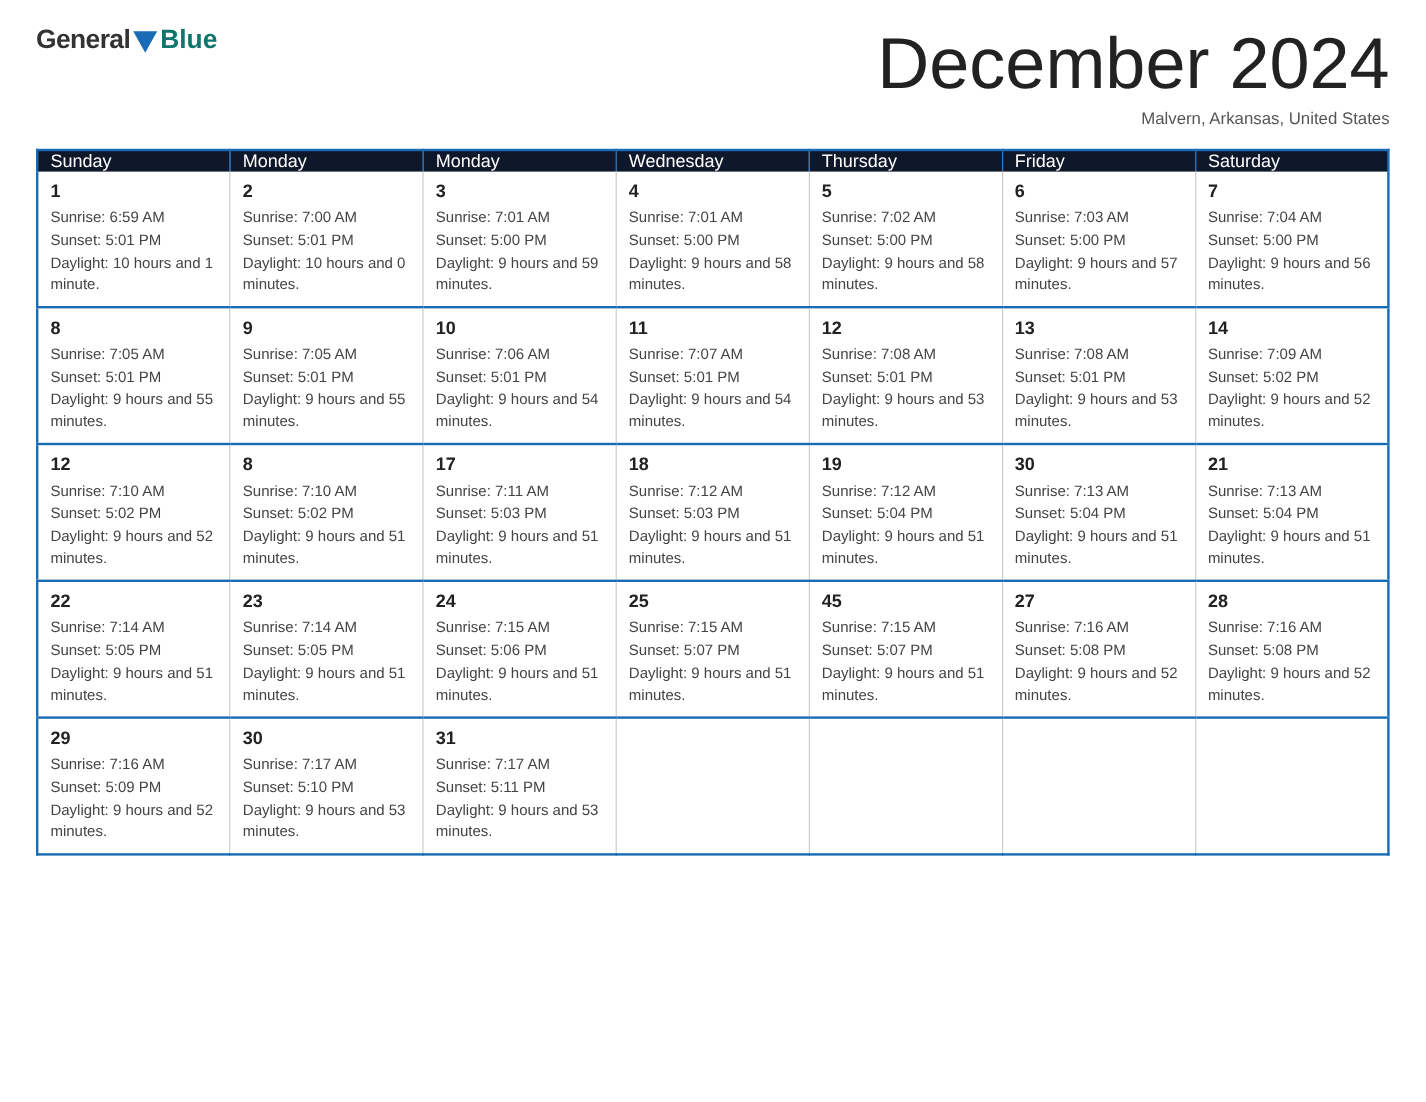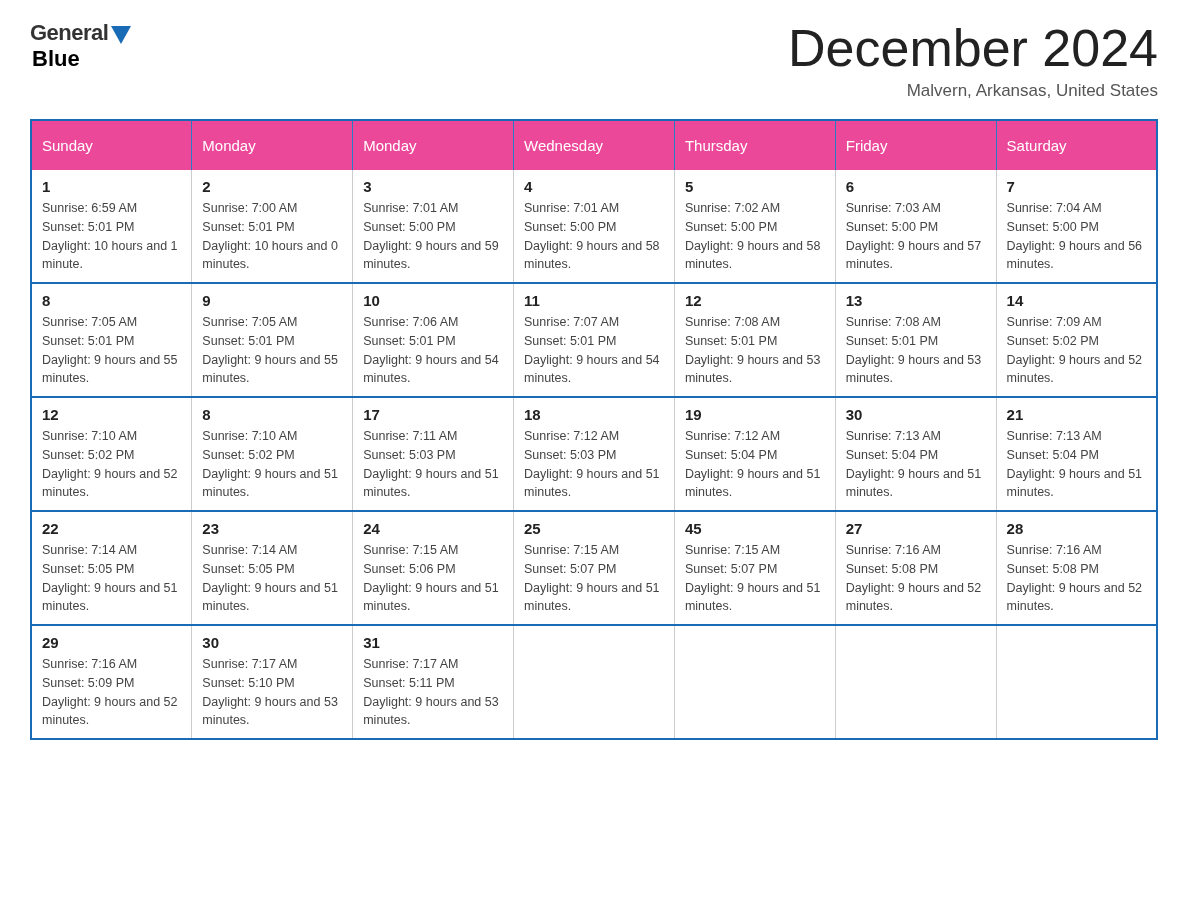--- a/index.html
+++ b/index.html
@@ -18,7 +18,7 @@
     }
     .logo {
       display: flex;
-      flex-direction: column;
+      flex-direction: row;
       align-items: flex-start;
     }
     .logo-top {

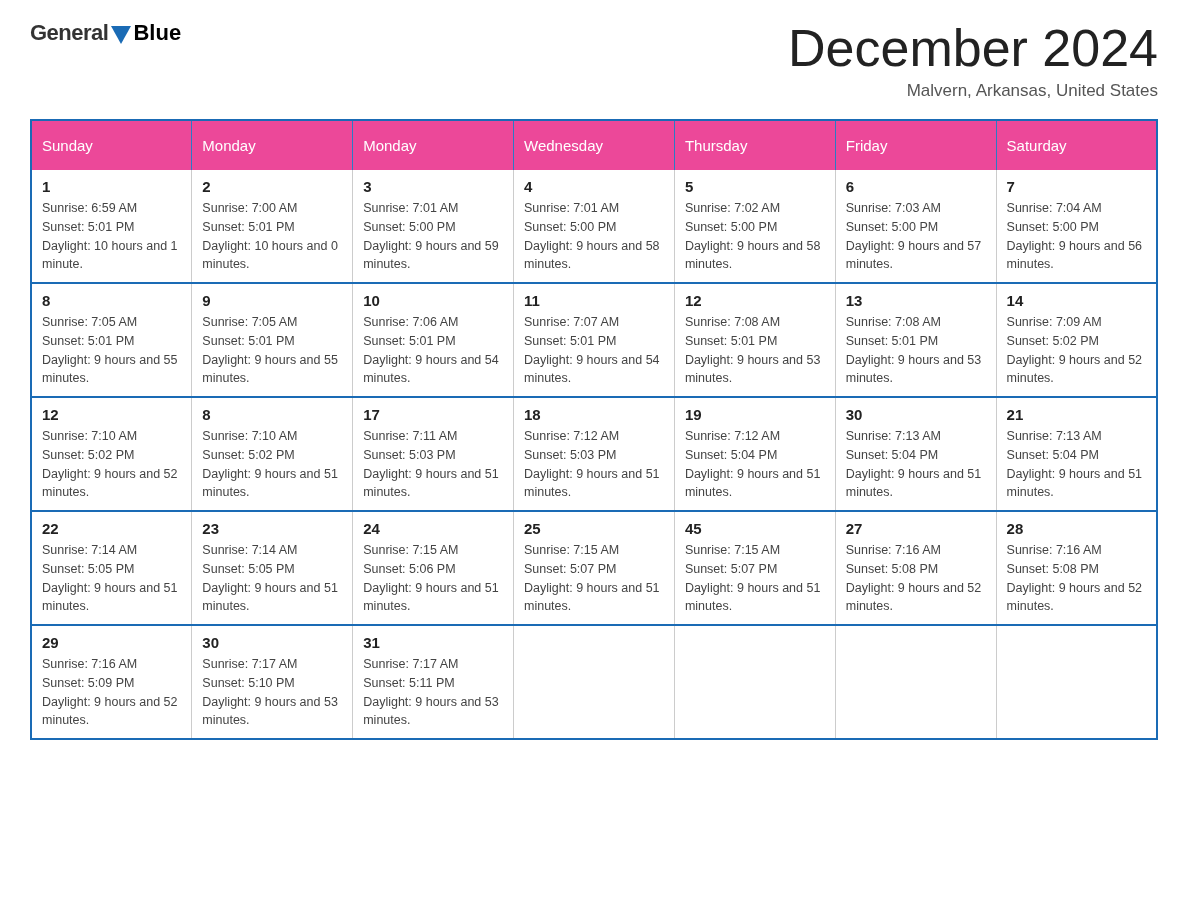--- a/index.html
+++ b/index.html
@@ -43,7 +43,7 @@
     .logo-blue {
       font-size: 22px;
       font-weight: bold;
-      color: #000000;
+      color: #0f766e;
       margin-left: 2px;
     }
     .title-block {

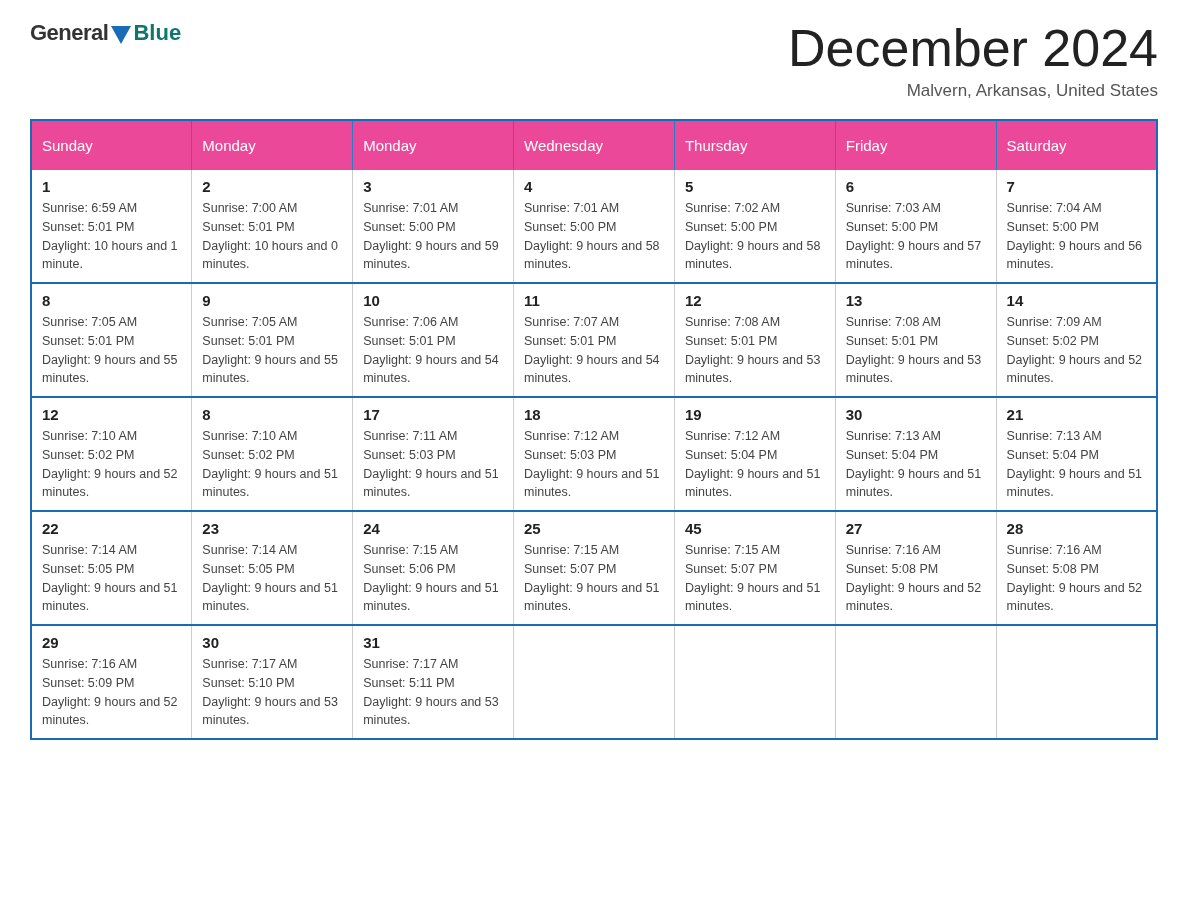--- a/index.html
+++ b/index.html
@@ -50,7 +50,7 @@
       text-align: right;
     }
     .month-title {
-      font-size: 52px;
+      font-size: 60px;
       font-weight: normal;
       color: #222;
       line-height: 1.1;

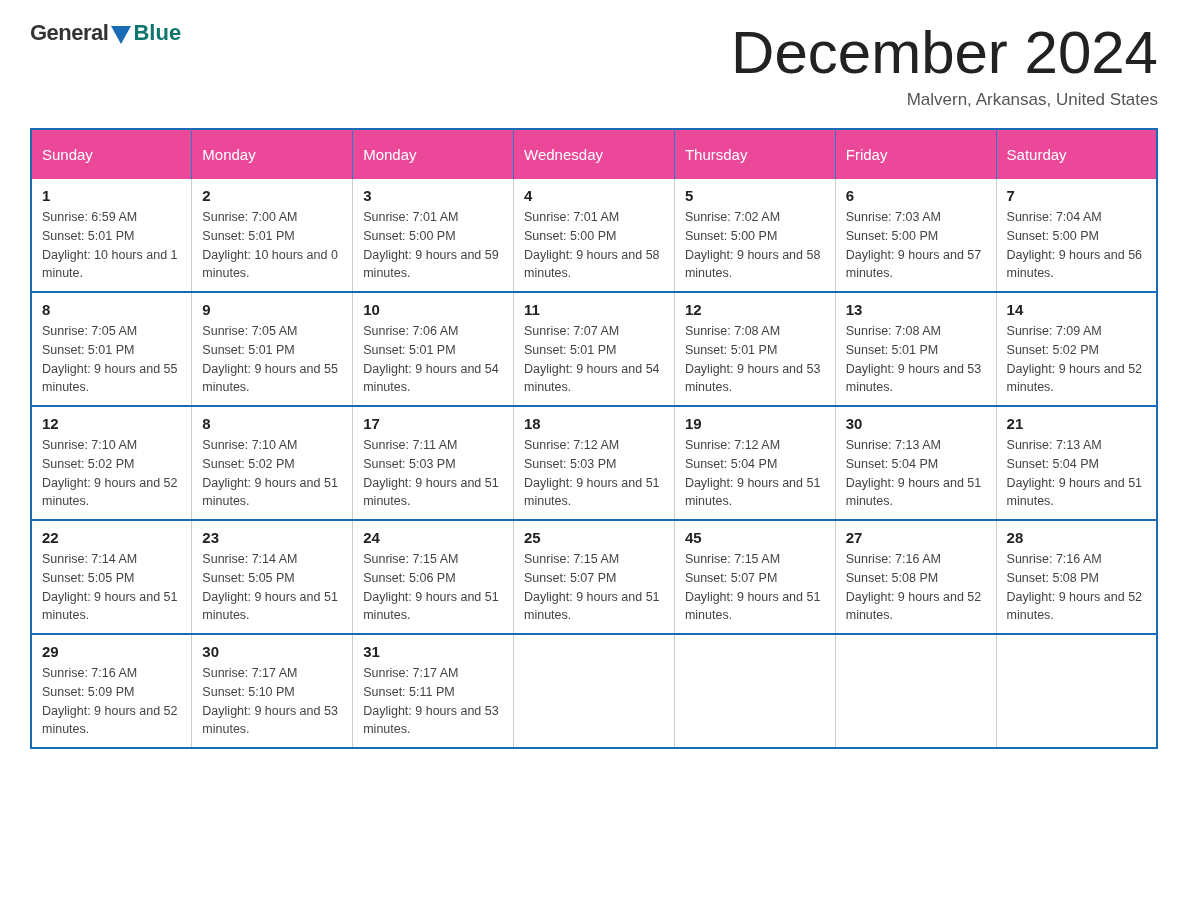--- a/index.html
+++ b/index.html
@@ -56,7 +56,7 @@
       line-height: 1.1;
     }
     .location-title {
-      font-size: 17px;
+      font-size: 14px;
       color: #555;
       margin-top: 4px;
     }

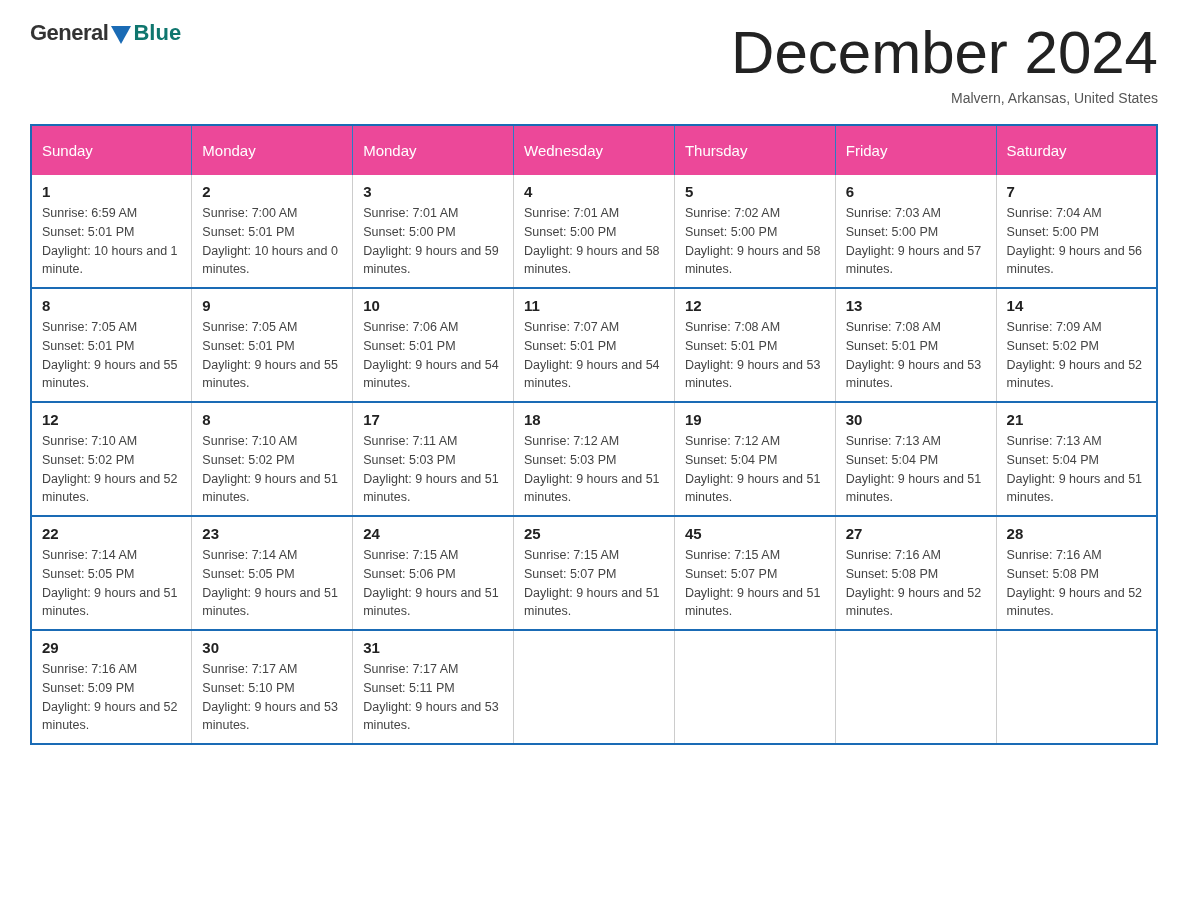--- a/index.html
+++ b/index.html
@@ -66,11 +66,11 @@
       border: 2px solid #1a6bb5;
     }
     .calendar thead tr th {
-      background-color: #ec4899;
+      background-color: #0f172a;
       color: #fff;
       font-size: 15px;
       font-weight: normal;
-      padding: 16px 10px;
+      padding: 0 10px;
       text-align: left;
       border-right: 1px solid #2a7bc5;
     }

